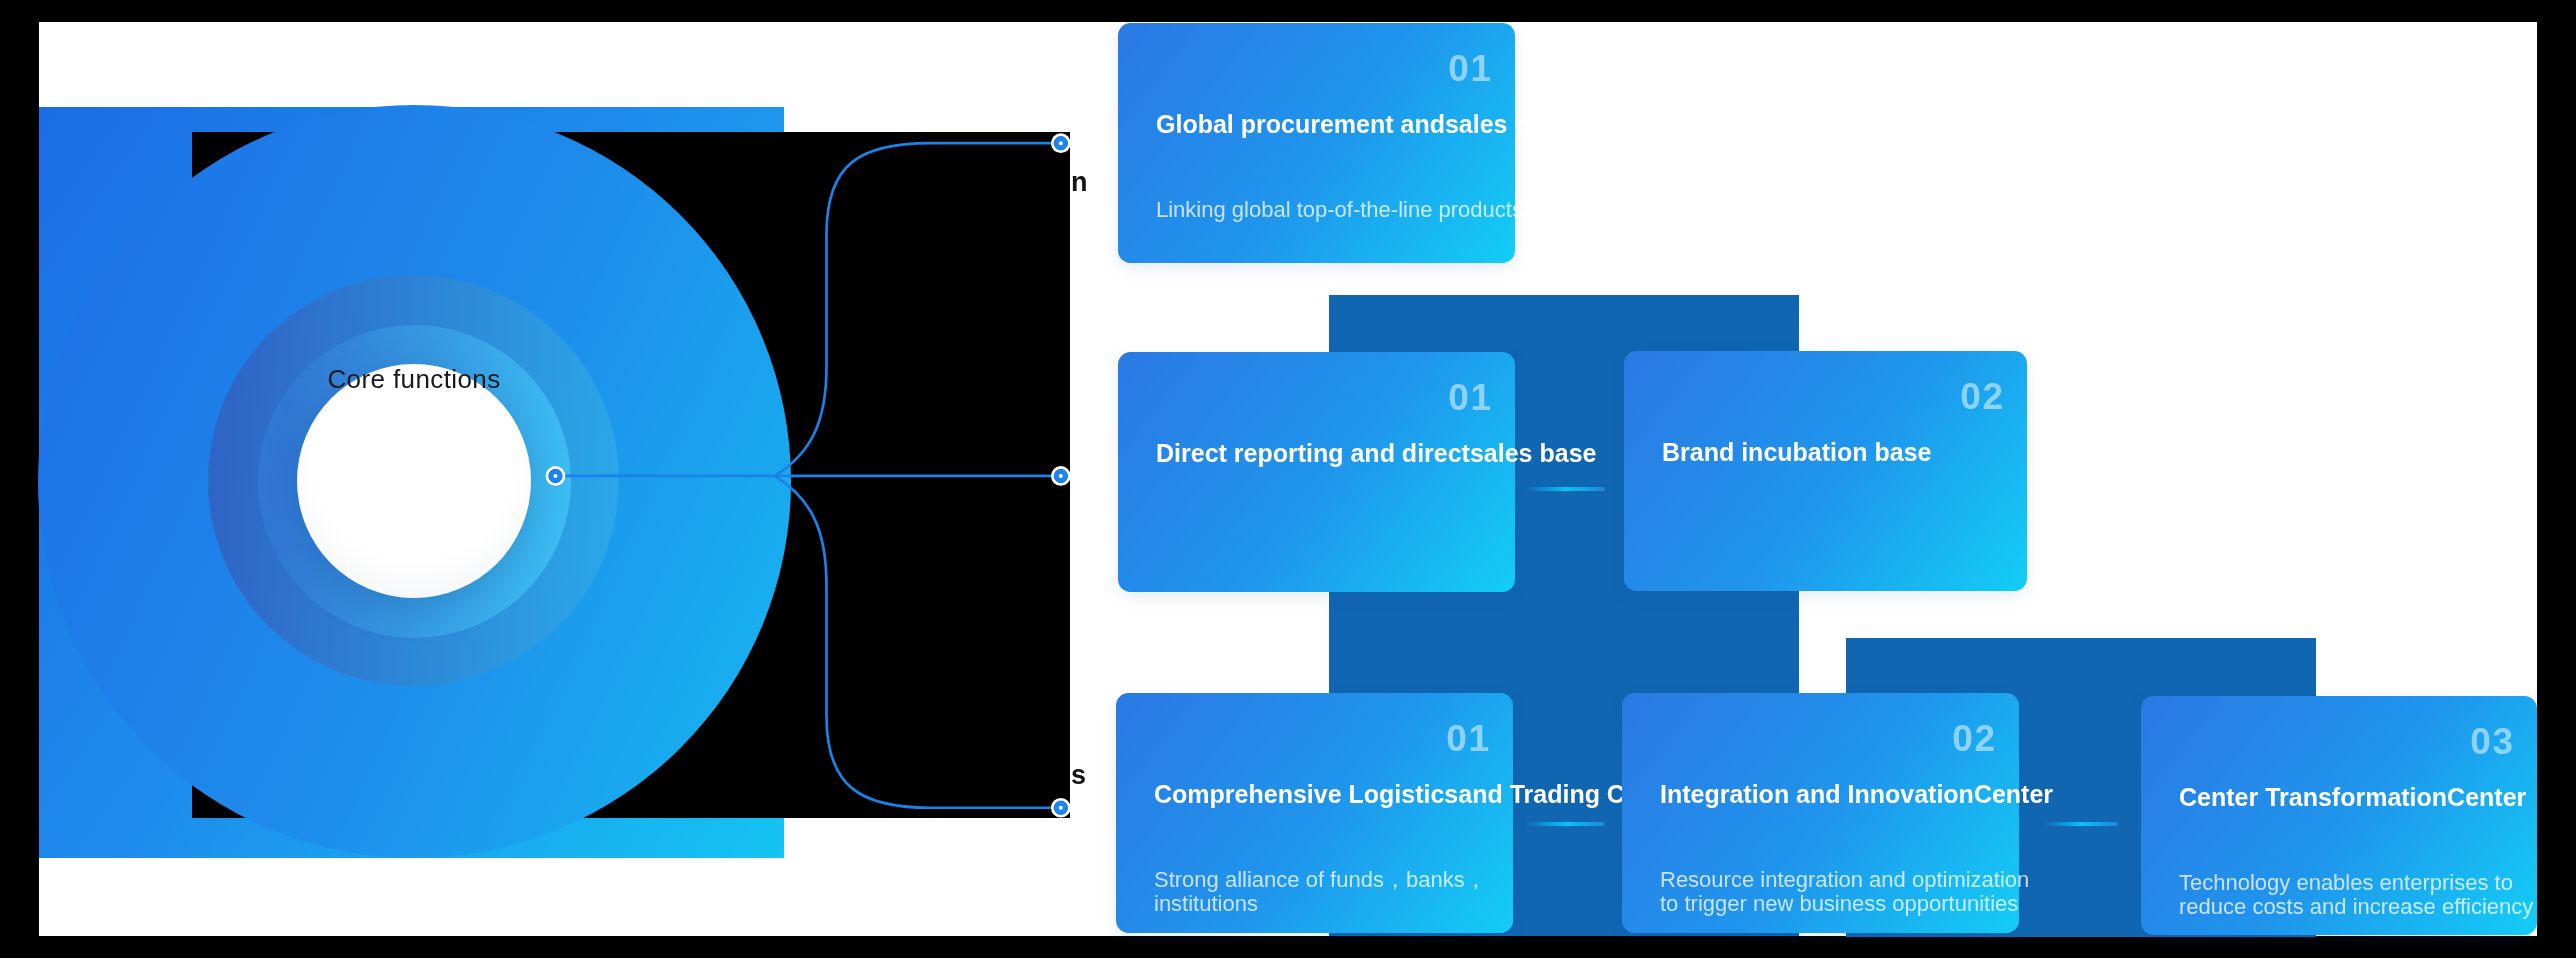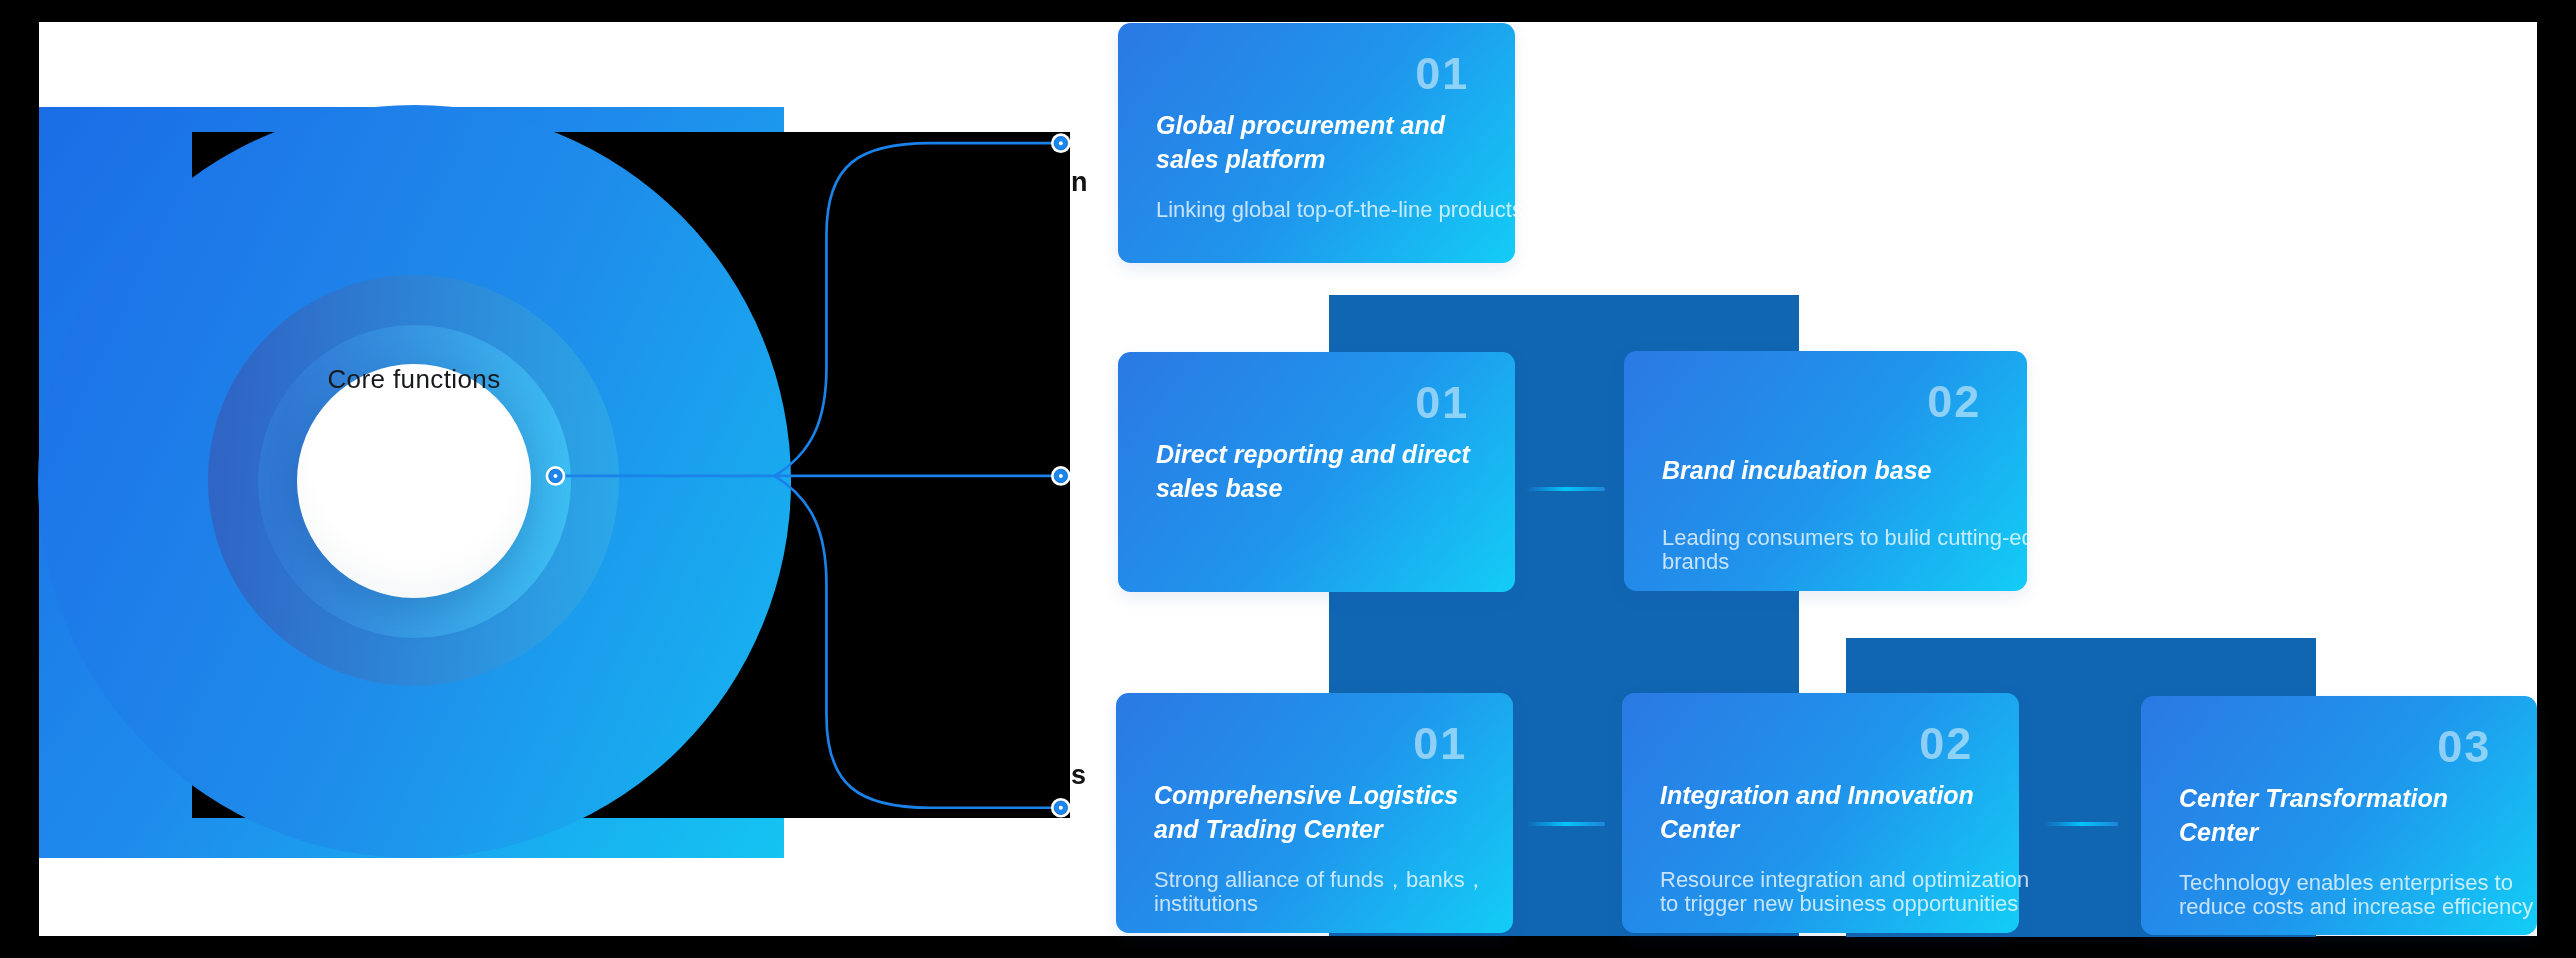--- a/index.html
+++ b/index.html
@@ -48,7 +48,7 @@
   .card{width:397px;height:240px;border-radius:12.5px;
     background:linear-gradient(128deg,#2b79e4 0%,#1f95ec 52%,#13cdf6 100%);
     box-shadow:0 5.4px 16px rgba(20,80,160,.10);}
-  .card .num{position:absolute;top:25px;right:46px;font-size:45px;font-weight:bold;
+  .card .num{position:absolute;top:25px;right:22px;font-size:37px;font-weight:bold;
     color:rgba(255,255,255,.5);letter-spacing:1.8px;}
   .card .title{position:absolute;left:38px;right:25px;top:84px;height:70px;
     display:flex;flex-direction:column;justify-content:center;

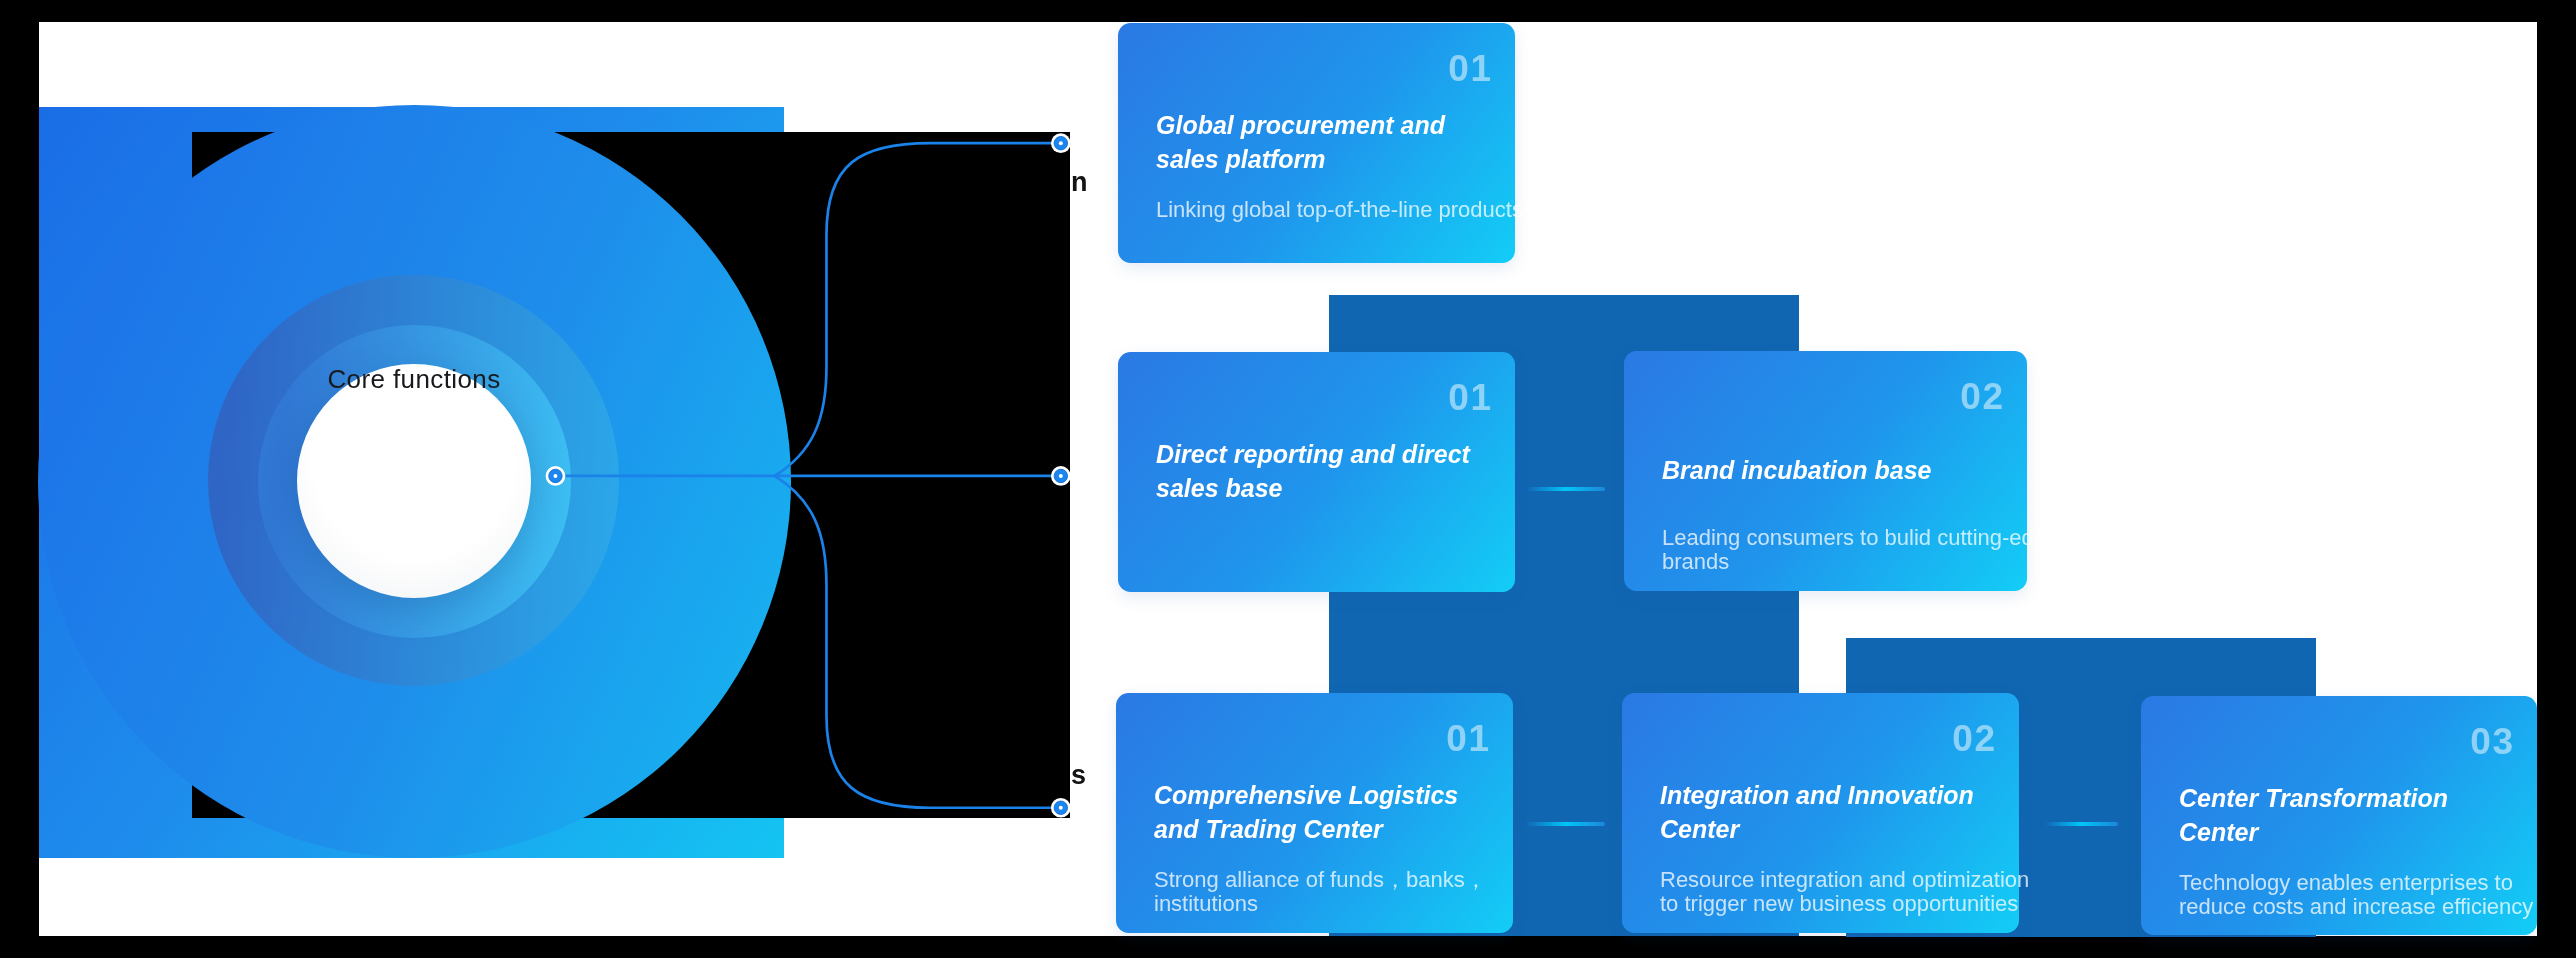--- a/index.html
+++ b/index.html
@@ -51,8 +51,8 @@
   .card .num{position:absolute;top:25px;right:22px;font-size:37px;font-weight:bold;
     color:rgba(255,255,255,.5);letter-spacing:1.8px;}
   .card .title{position:absolute;left:38px;right:25px;top:84px;height:70px;
-    display:flex;flex-direction:column;justify-content:center;
-    font-size:25px;font-weight:bold;color:#ffffff;line-height:34px;white-space:nowrap;font-style:italic;}
+    display:flex;flex-direction:row;justify-content:flex-start;
+    font-size:25px;font-weight:bold;color:#ffffff;line-height:34px;white-space:nowrap;}
   .card .sub{position:absolute;left:38px;right:23px;top:175px;
     font-size:22px;line-height:24px;color:rgba(255,255,255,.75);white-space:nowrap;}
   .card-1{left:1118px;top:23px;}

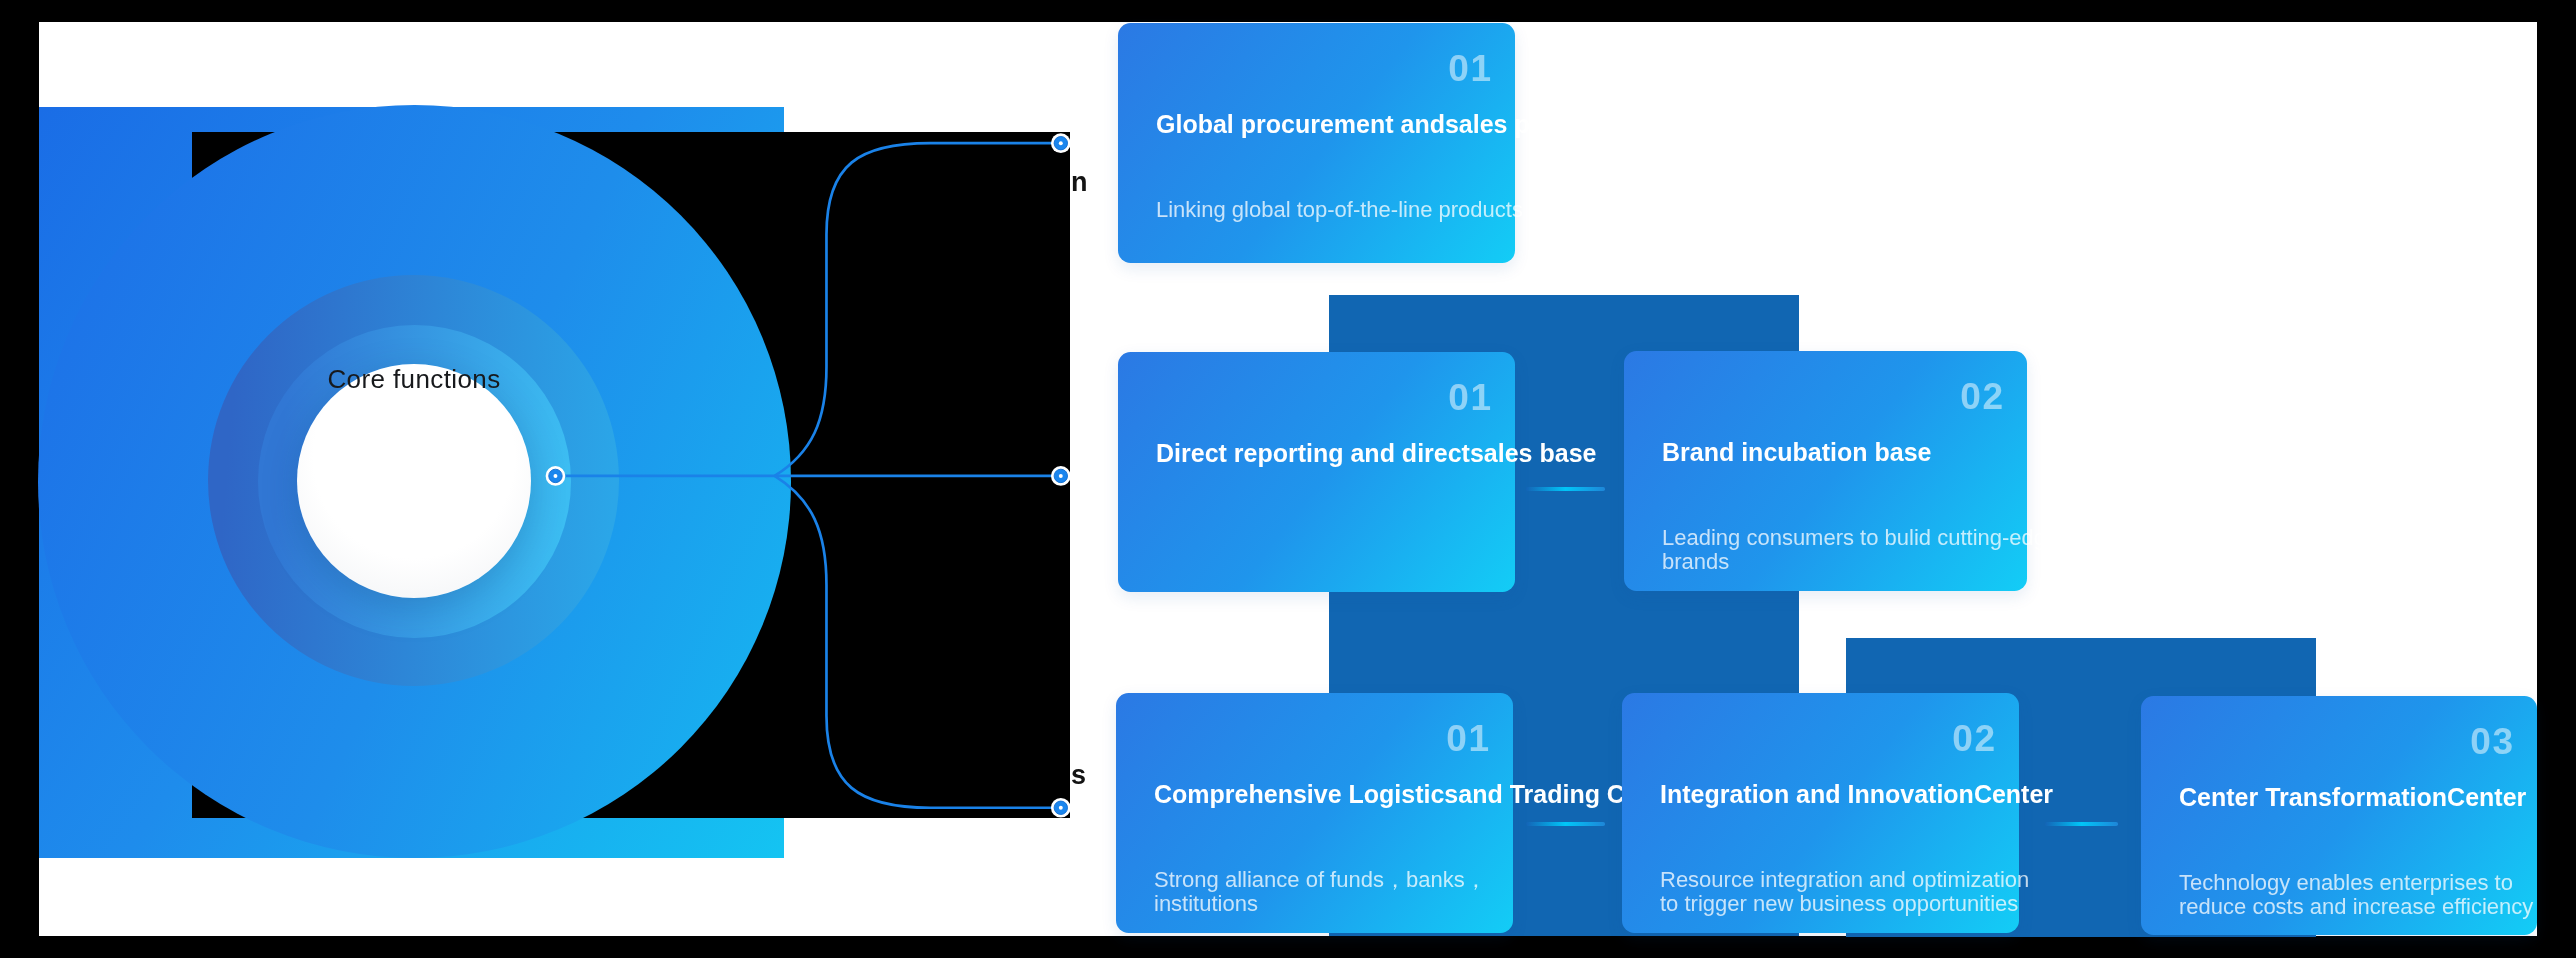--- a/index.html
+++ b/index.html
@@ -140,10 +140,6 @@
     <div>Brand incubation base</div>
     <div></div>
   </div>
-  <div class="sub">
-    <div>Leading consumers to bulid cutting-edge</div>
-    <div>brands</div>
-  </div>
 </div>
 
 <div class="abs card card-4">

